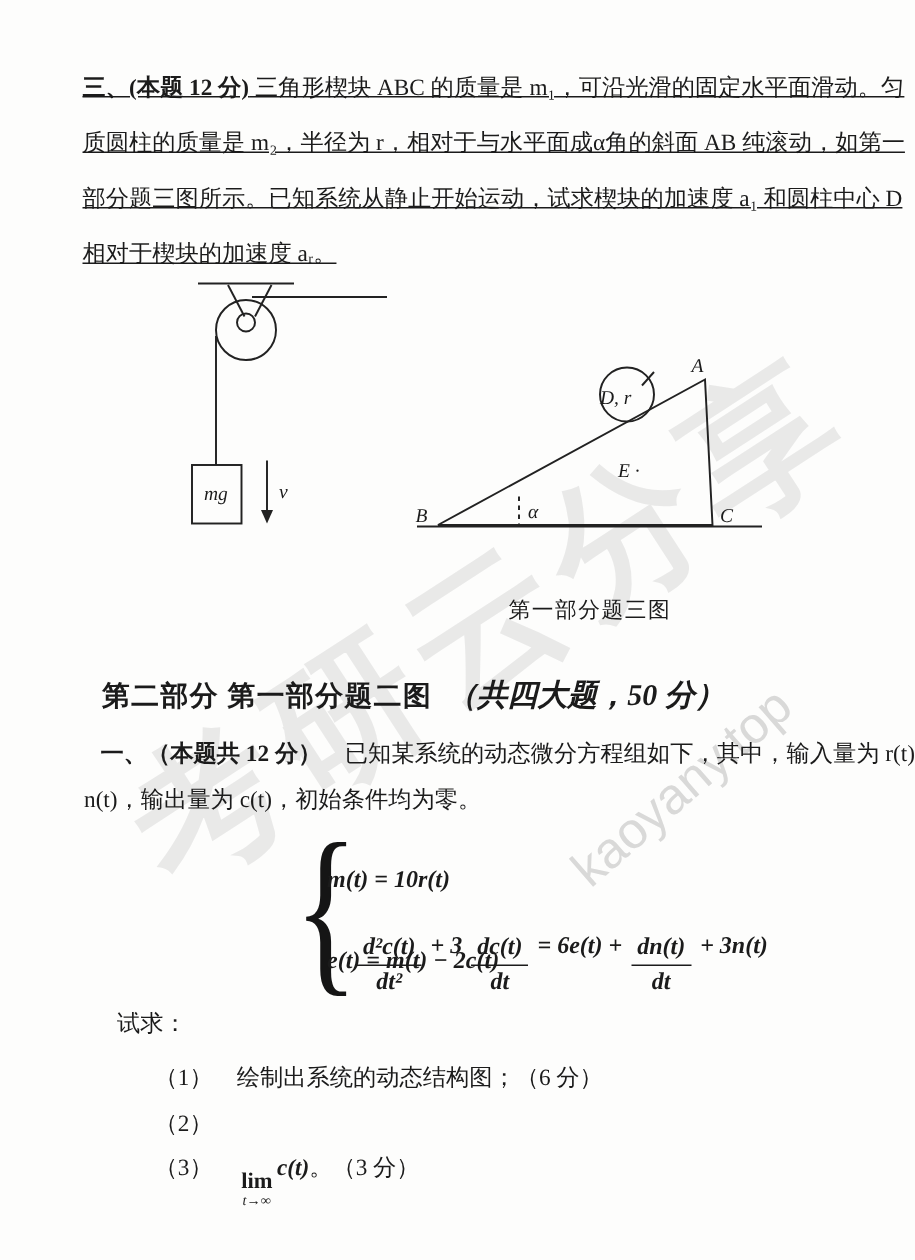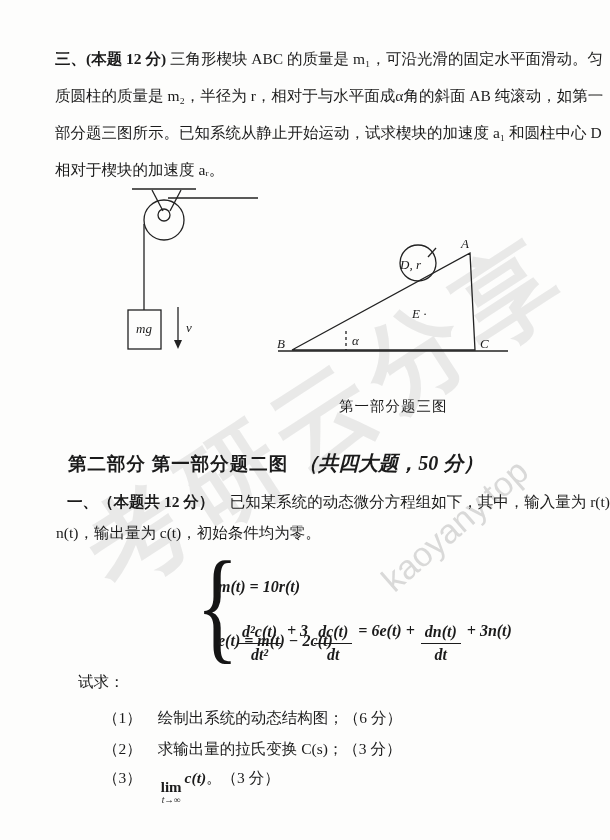--- a/index.html
+++ b/index.html
@@ -13,7 +13,7 @@
             transform:rotate(-41deg);font-family:"Liberation Sans","DejaVu Sans",sans-serif;}
   .b{font-weight:bold;}
   .p3{left:55px;top:40px;width:520px;font-size:15.5px;}
-  .p3 .ln{height:37px;line-height:37px;white-space:nowrap;}
+  .p3 .ln{height:37px;line-height:37px;white-space:nowrap;text-decoration:underline;}
   .cap{font-size:14.5px;letter-spacing:1px;}
   .sec-title{left:68px;top:450px;white-space:nowrap;}
   .sec-title .t1{font-size:18.5px;letter-spacing:1px;}

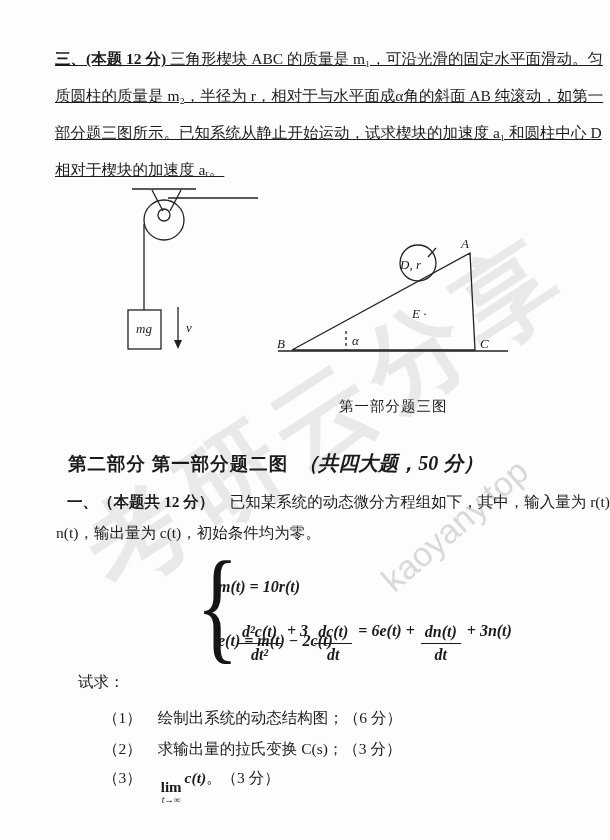--- a/index.html
+++ b/index.html
@@ -123,7 +123,6 @@
   </div>
   <div class="item blk" style="top:739px;">
     <span>（2）</span>
-    <span>求输出量的拉氏变换 C(s)；（3 分）</span>
   </div>
   <div class="item blk" style="top:768px;">
     <span>（3）</span>

